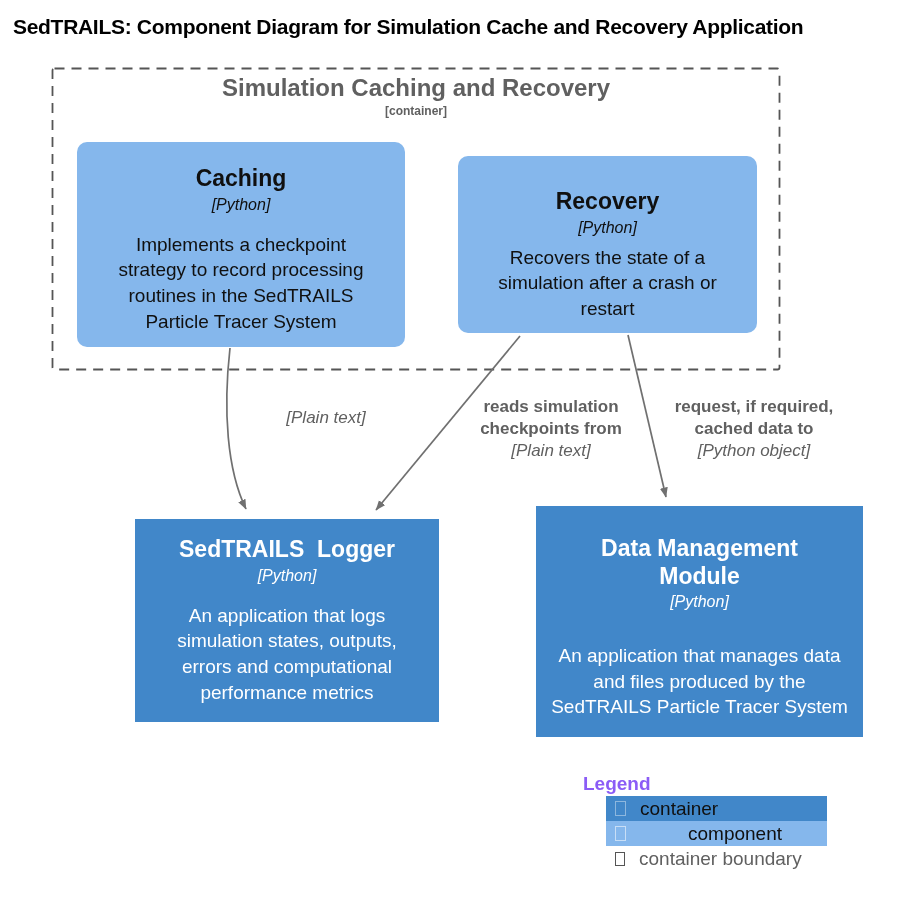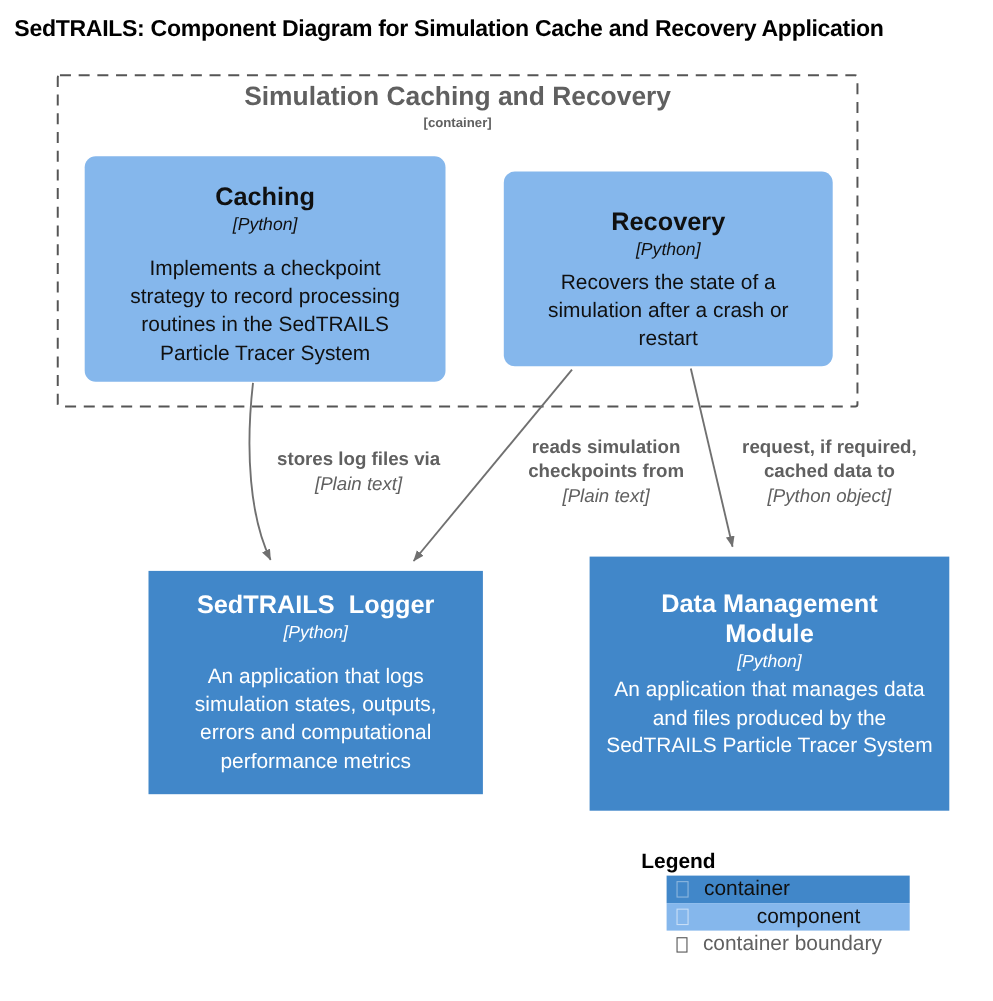--- a/index.html
+++ b/index.html
@@ -124,7 +124,6 @@
   </div>
 
   <div class="edge-label edge-label-1">
-    <div class="e-text">stores log files via</div>
     <div class="e-tech">[Plain text]</div>
   </div>
   <div class="edge-label edge-label-2">

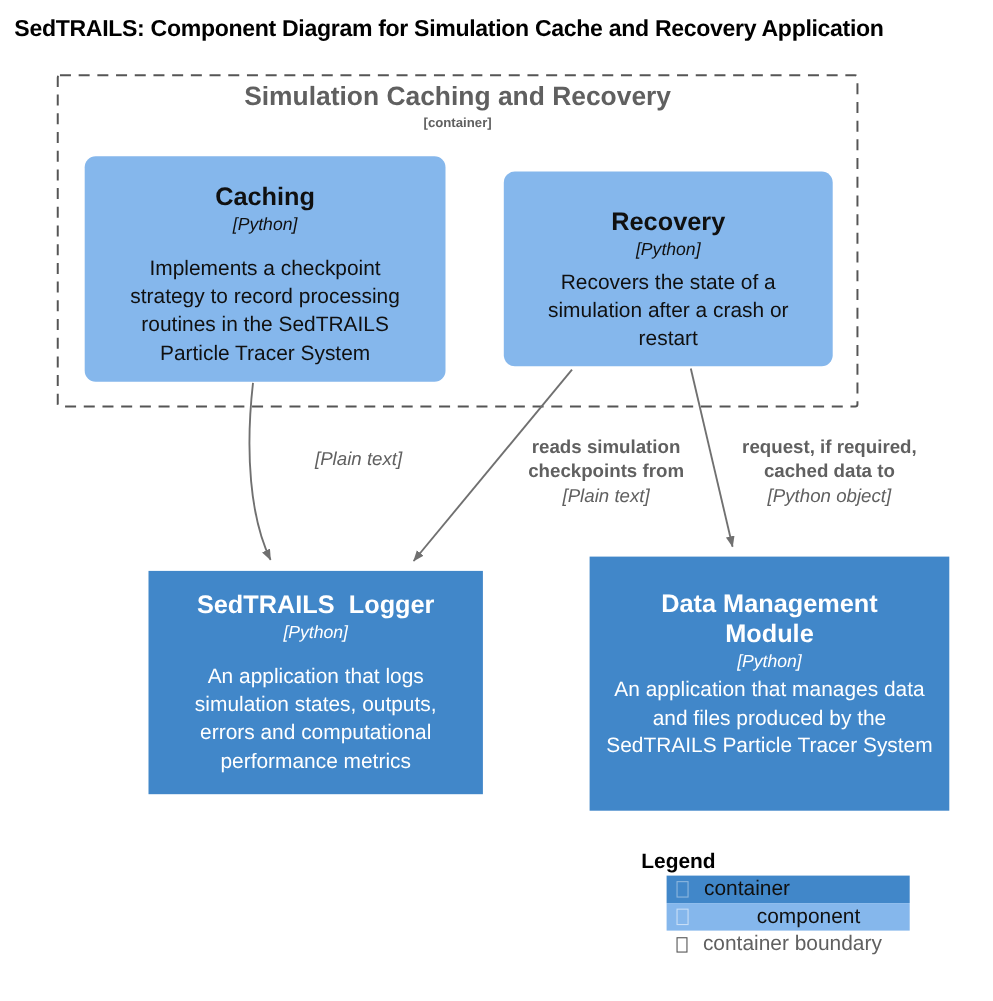--- a/index.html
+++ b/index.html
@@ -51,7 +51,7 @@
   .node-logger .n-desc{max-width:272px;}
   .node-dmm{left:536px;top:506px;width:327px;height:231px;padding-top:29px;}
   .node-dmm .n-title{max-width:235px;}
-  .node-dmm .n-desc{max-width:302px;margin-top:4px;}
+  .node-dmm .n-desc{max-width:302px;margin-top:32px;}
 
   .edge-label{
     position:absolute;text-align:center;color:var(--color-muted);

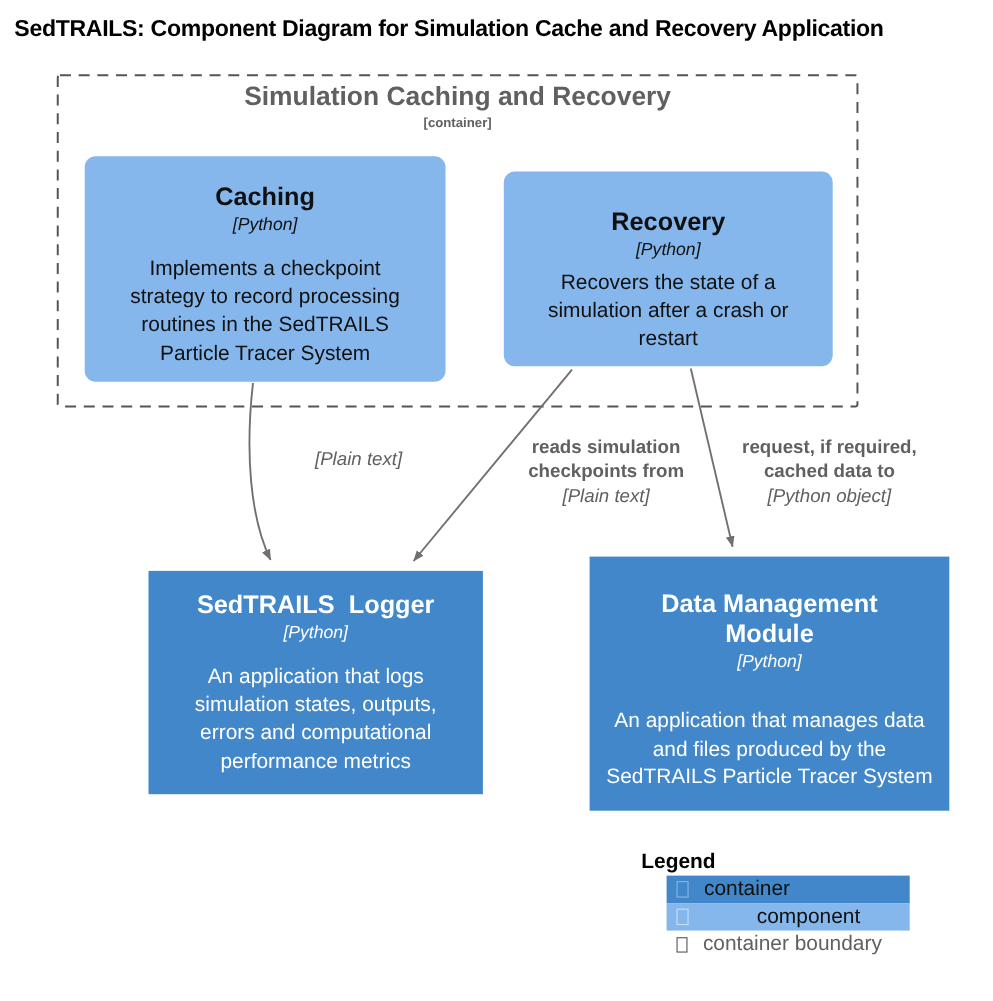--- a/index.html
+++ b/index.html
@@ -69,7 +69,7 @@
   .arrow-head{fill:var(--color-edge);stroke:none;}
 
   .legend-title{
-    position:absolute;left:583px;top:773px;font-size:19px;font-weight:bold;color:#000000;
+    position:absolute;left:583px;top:773px;font-size:19px;font-weight:bold;color:#8b5cf6;
   }
   .legend-rows{position:absolute;left:582px;top:796px;width:245px;padding-left:24px;}
   .legend-row{

